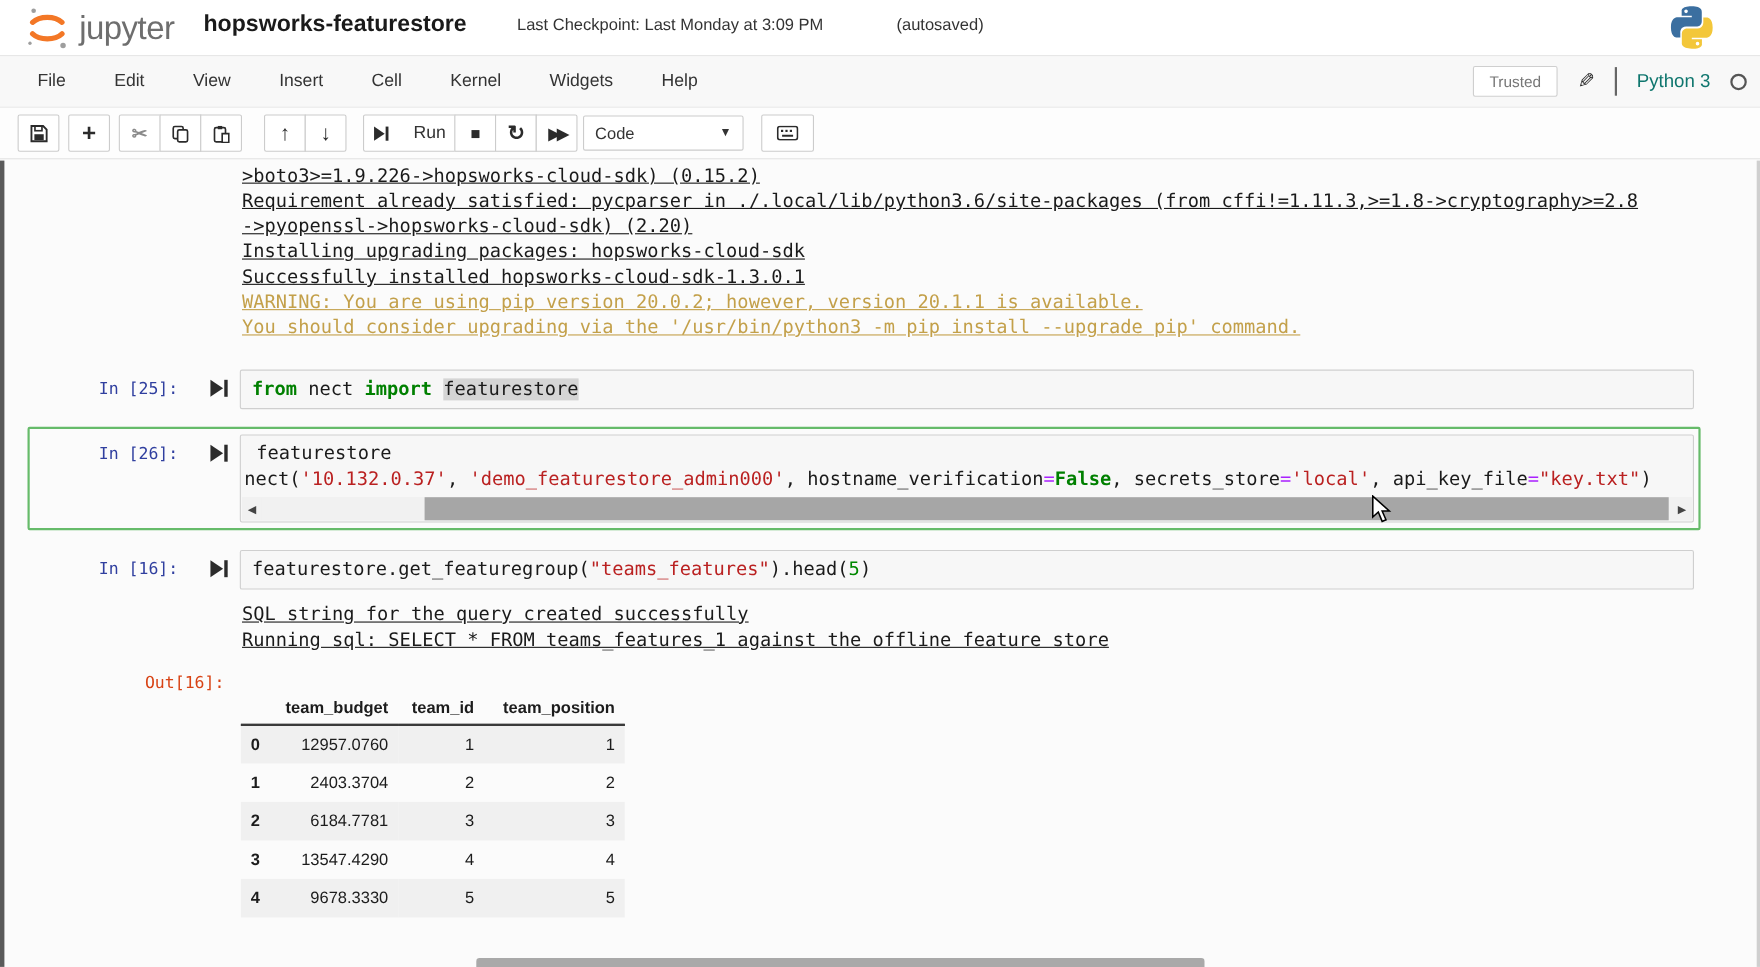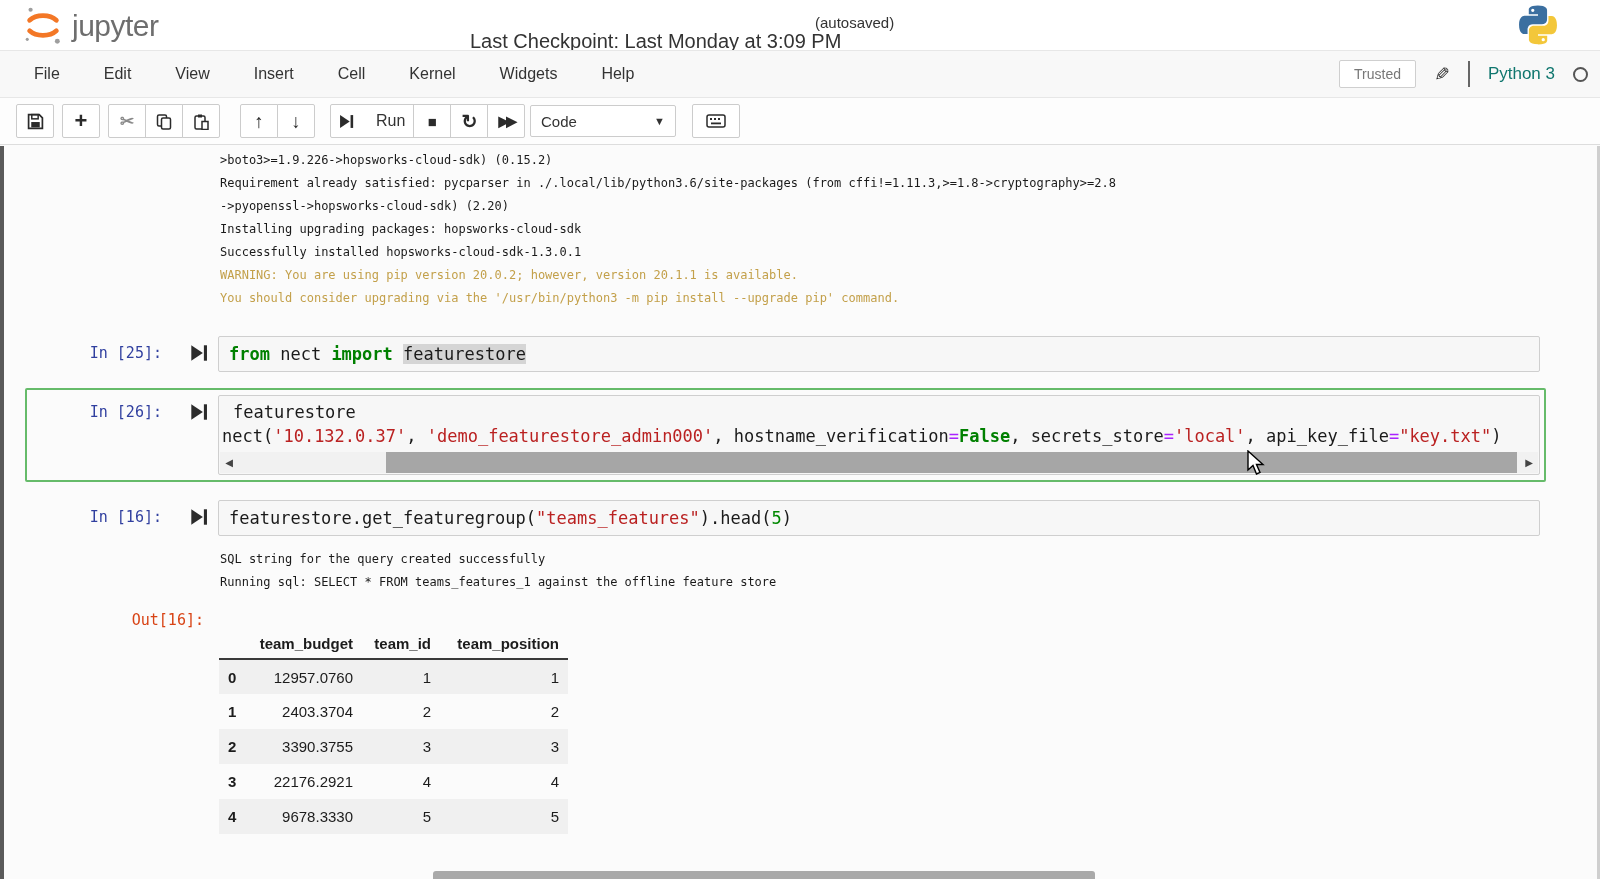--- a/index.html
+++ b/index.html
@@ -93,6 +93,7 @@
       </svg>
       <span id="logo-text">jupyter</span>
     </div>
+    <span id="nb-title">hopsworks-featurestore</span>
     <span id="nb-checkpoint">Last Checkpoint: Last Monday at 3:09 PM</span>
     <span id="nb-autosaved">(autosaved)</span>
     <div id="py-logo">

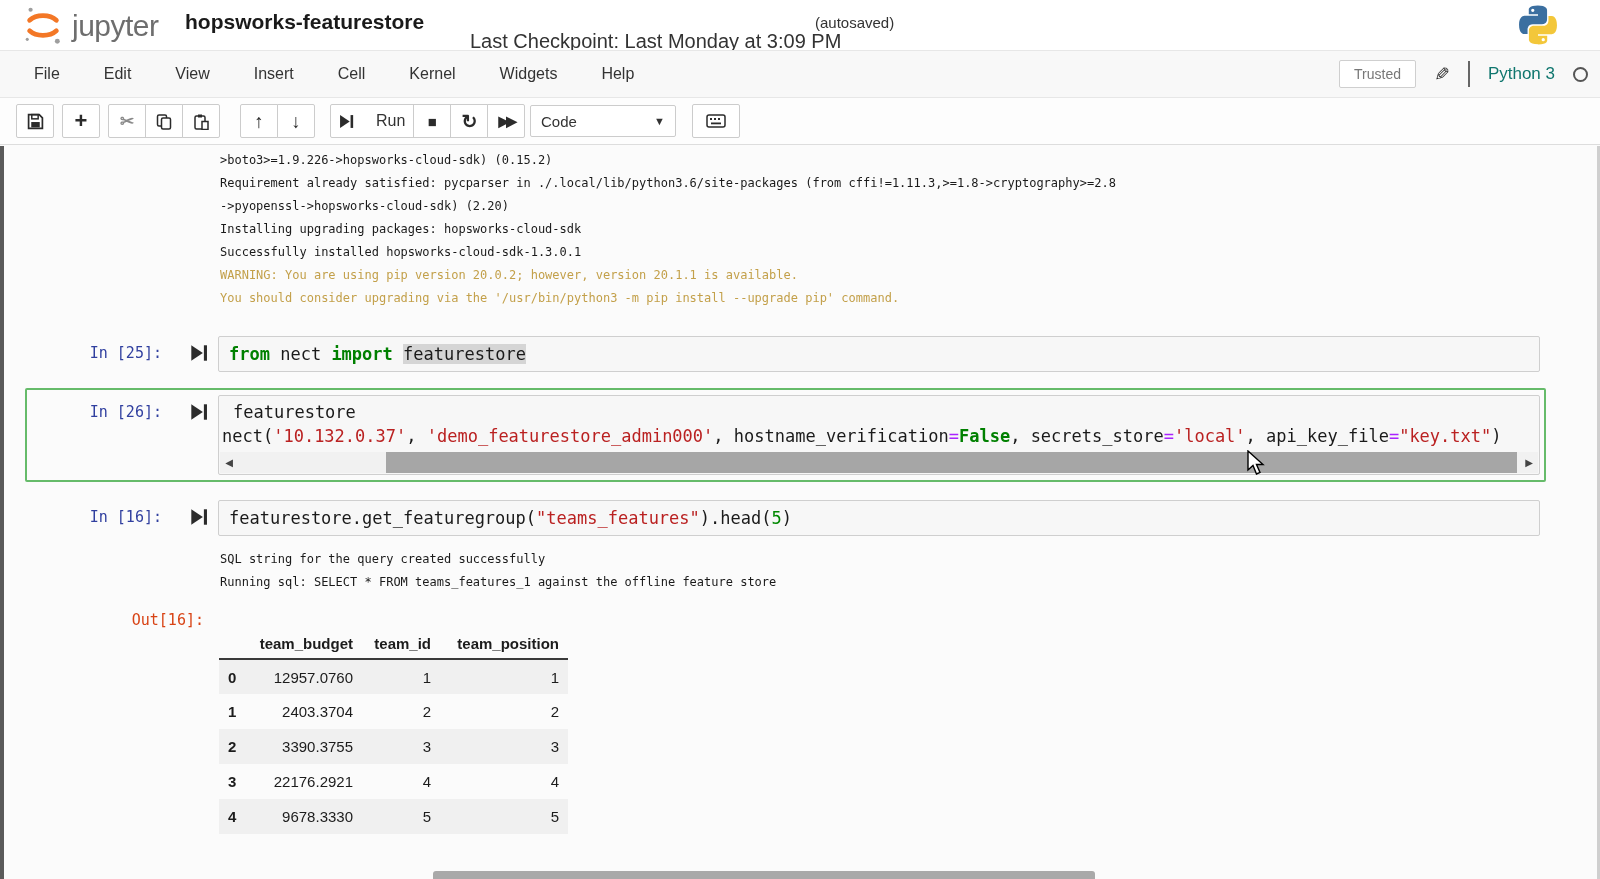--- a/index.html
+++ b/index.html
@@ -13,7 +13,7 @@
   #logo { position:absolute; left:22px; top:5px; display:flex; align-items:center; gap:8px; }
   #logo-text { font-size:30px; color:#6e6e6e; letter-spacing:-0.5px; }
   #nb-title { position:absolute; left:185px; top:10px; font-size:21px; font-weight:bold; color:#1a1a1a; }
-  #nb-checkpoint { position:absolute; left:470px; top:30px; font-size:20px; color:#333; }
+  #nb-checkpoint { position:absolute; left:470px; top:14px; font-size:15px; color:#333; }
   #nb-autosaved { position:absolute; left:815px; top:14px; font-size:15px; color:#333; }
   #py-logo { position:absolute; right:40px; top:3px; }
   

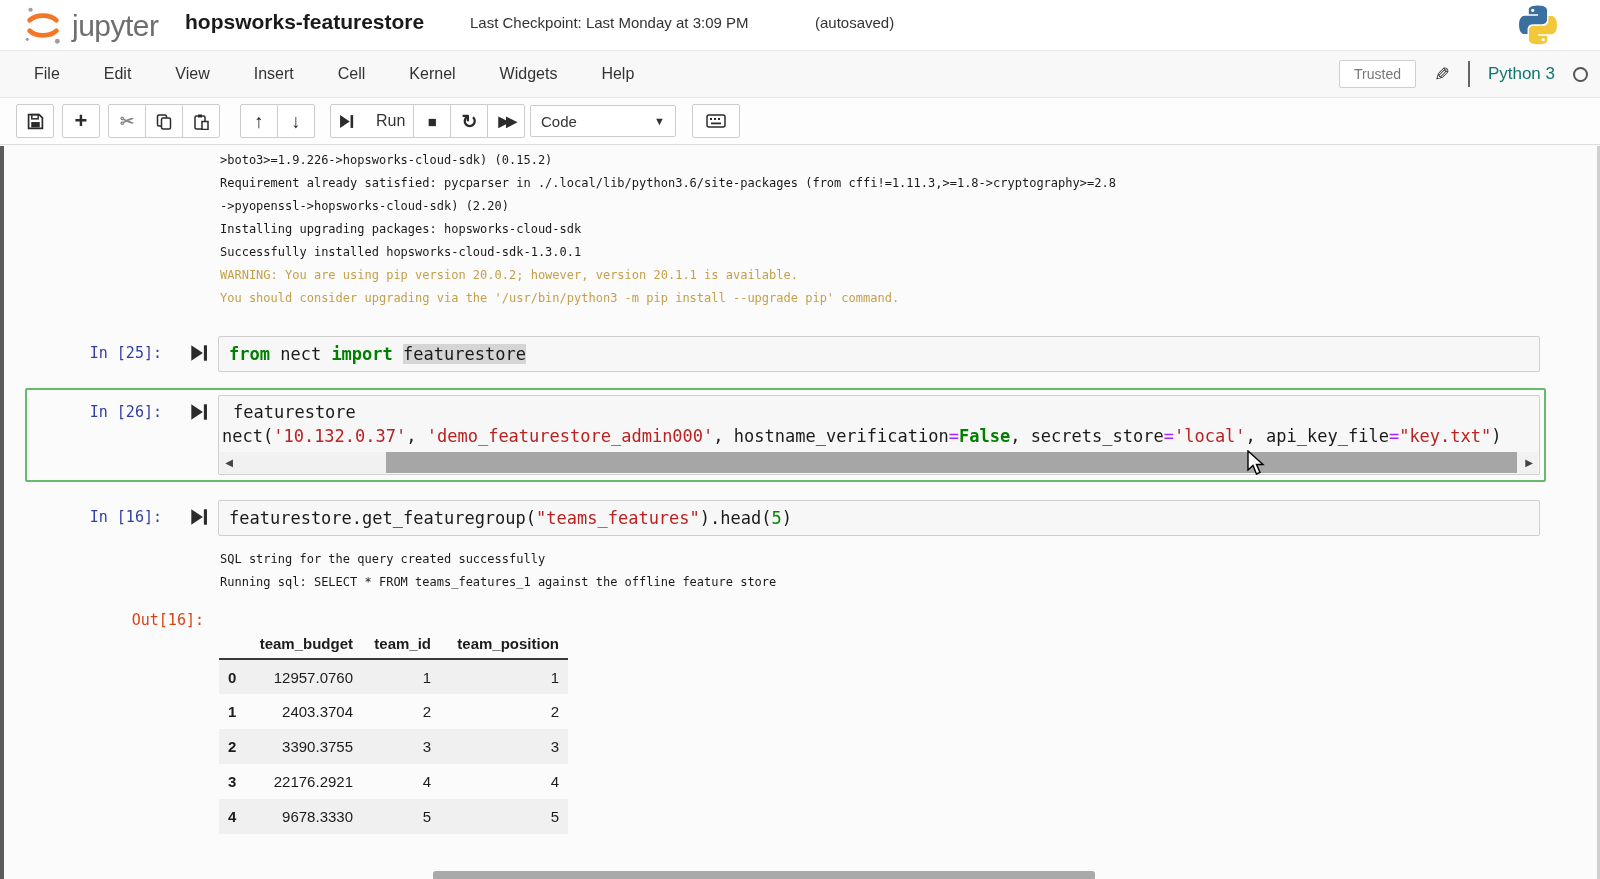--- a/index.html
+++ b/index.html
@@ -43,7 +43,7 @@
   #cell-type-caret { font-size:11px; color:#333; }
   
   #notebook { position:absolute; left:0; top:145px; width:1600px; height:734px; background:#fbfbfb; }
-  .out-line { font-family:"DejaVu Sans Mono", monospace; font-size:12px; line-height:23px; color:#1a1a1a; white-space:pre; }
+  .out-line { font-family:"DejaVu Sans Mono", monospace; font-size:17px; line-height:23px; color:#1a1a1a; white-space:pre;text-decoration:underline; }
   .out-line.warn { color:#c3a04a; }
   .prompt { position:absolute; width:140px; text-align:right; font-family:"DejaVu Sans Mono", monospace; font-size:15px; }
   .prompt-in { color:#303f9f; }

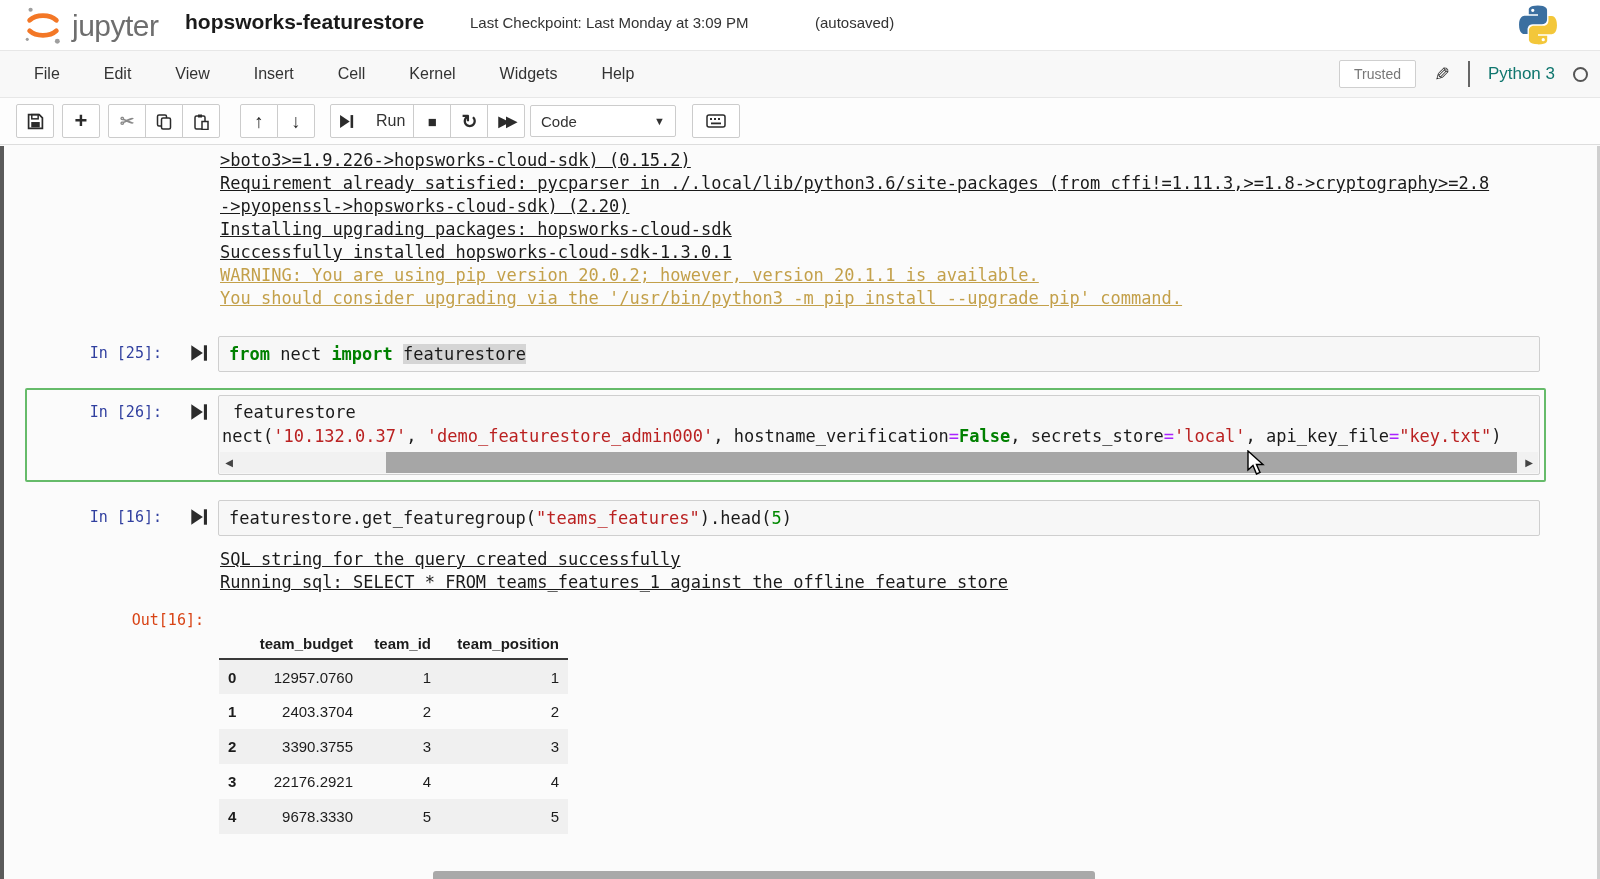--- a/index.html
+++ b/index.html
@@ -284,7 +284,7 @@
           </tr>
           <tr>
             <th>2</th>
-            <td>3390.3755</td>
+            <td>6184.7781</td>
             <td>3</td>
             <td>3</td>
           </tr>

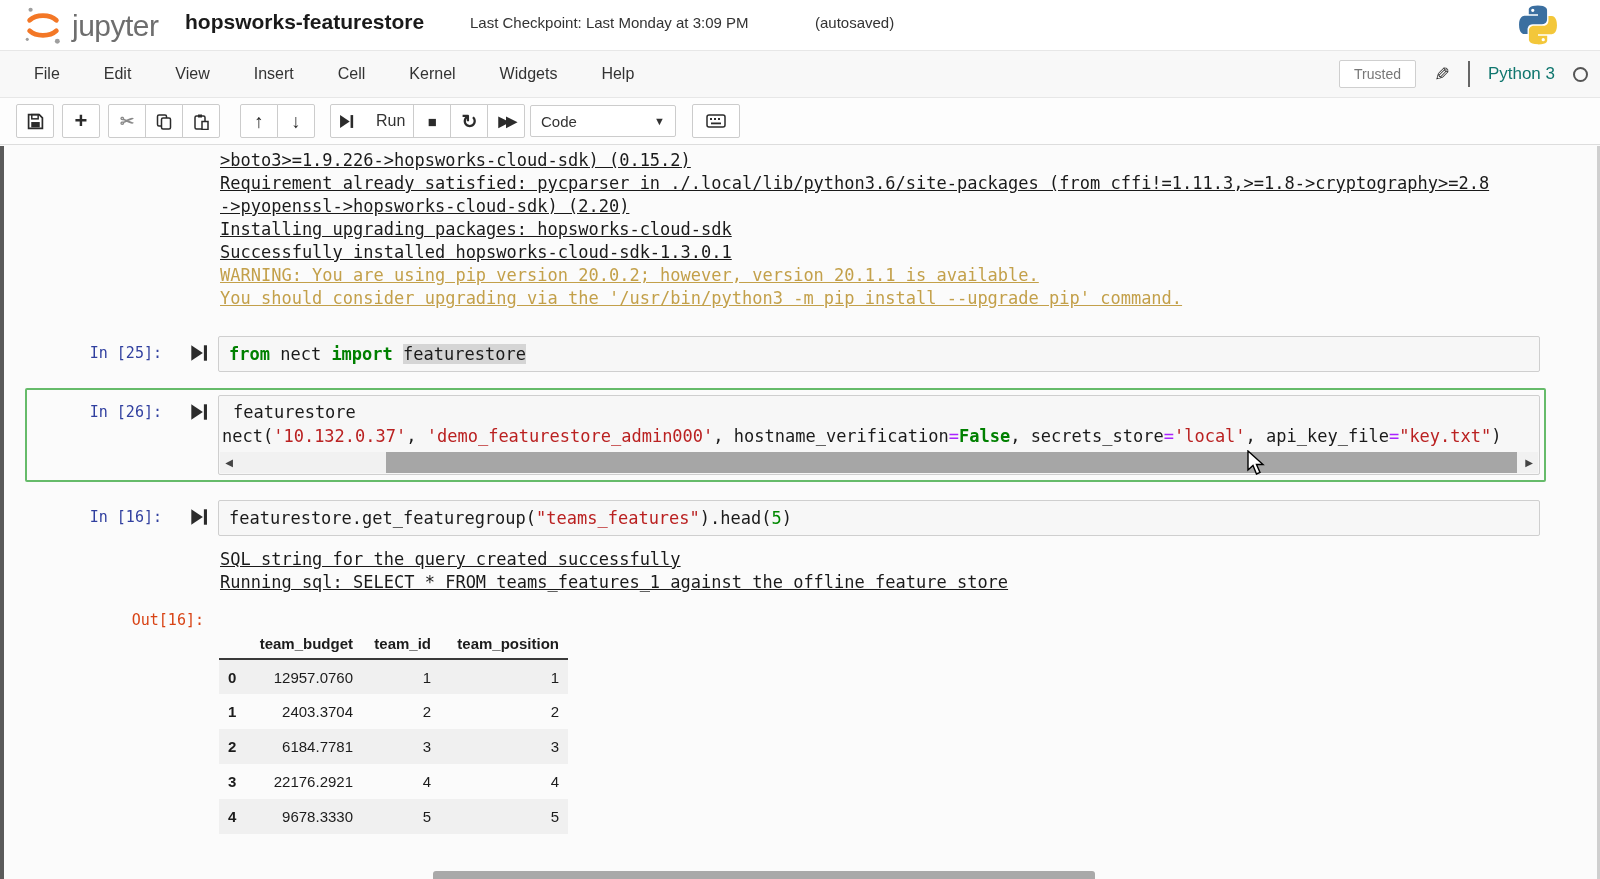--- a/index.html
+++ b/index.html
@@ -290,7 +290,7 @@
           </tr>
           <tr>
             <th>3</th>
-            <td>22176.2921</td>
+            <td>13547.4290</td>
             <td>4</td>
             <td>4</td>
           </tr>

